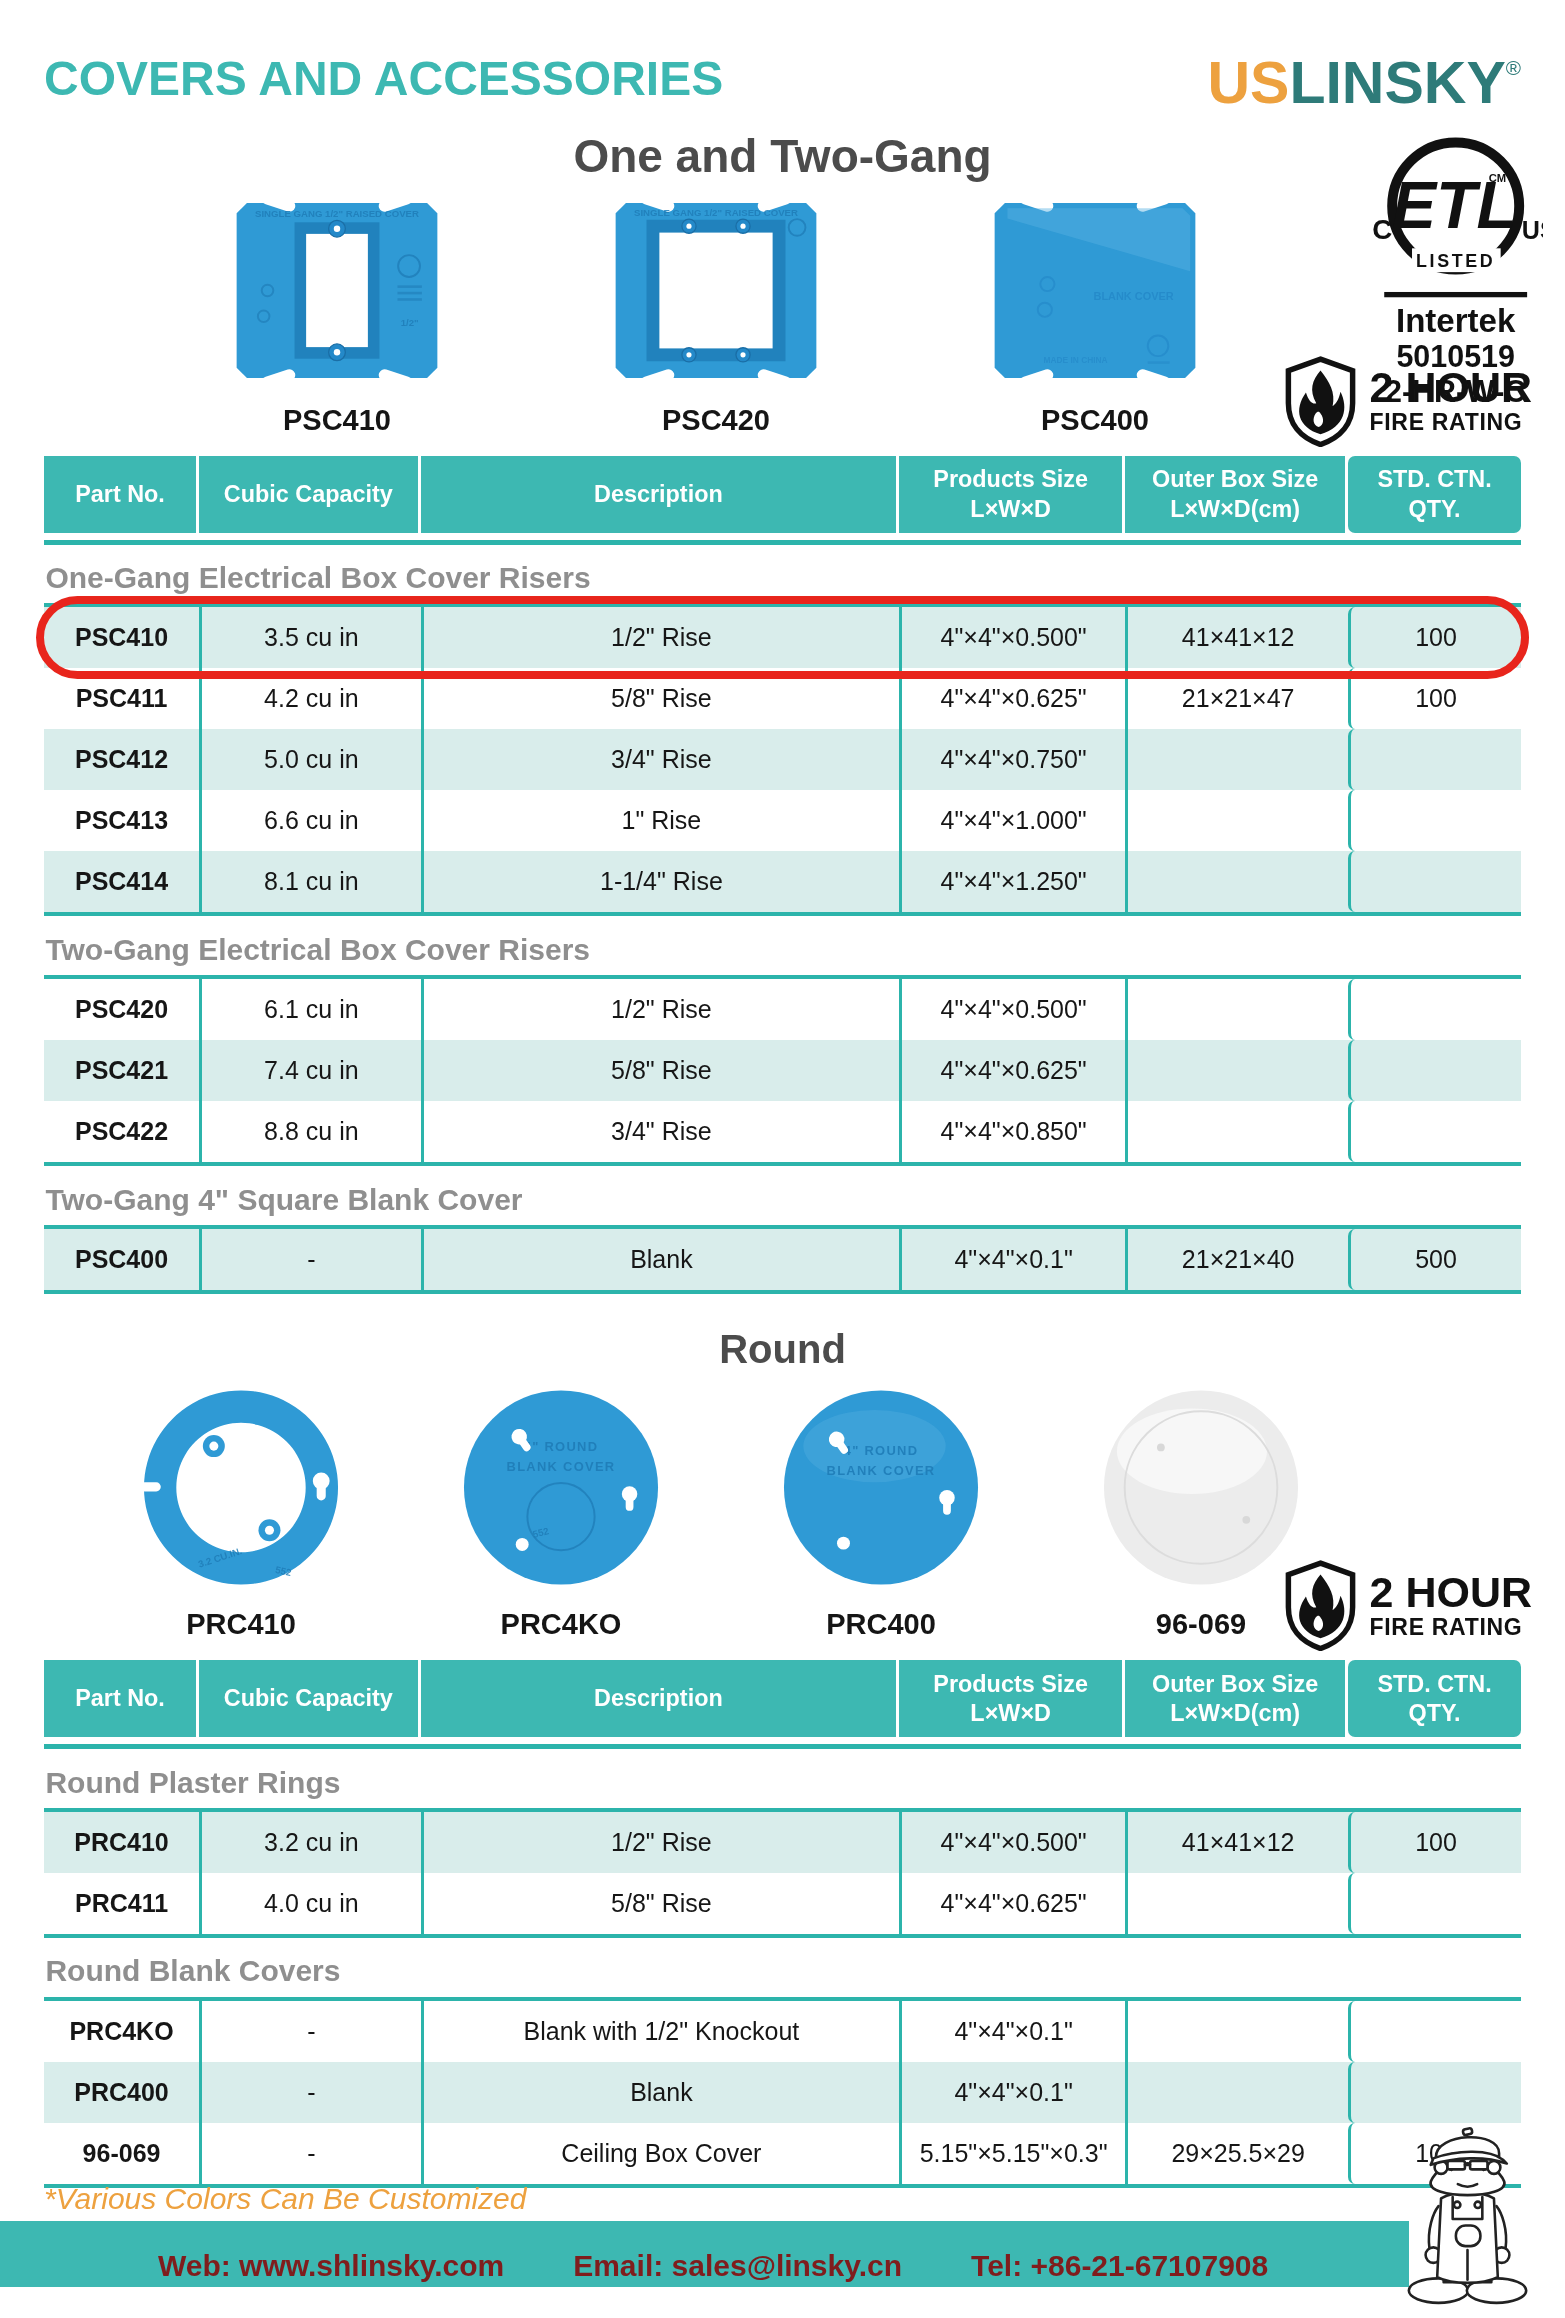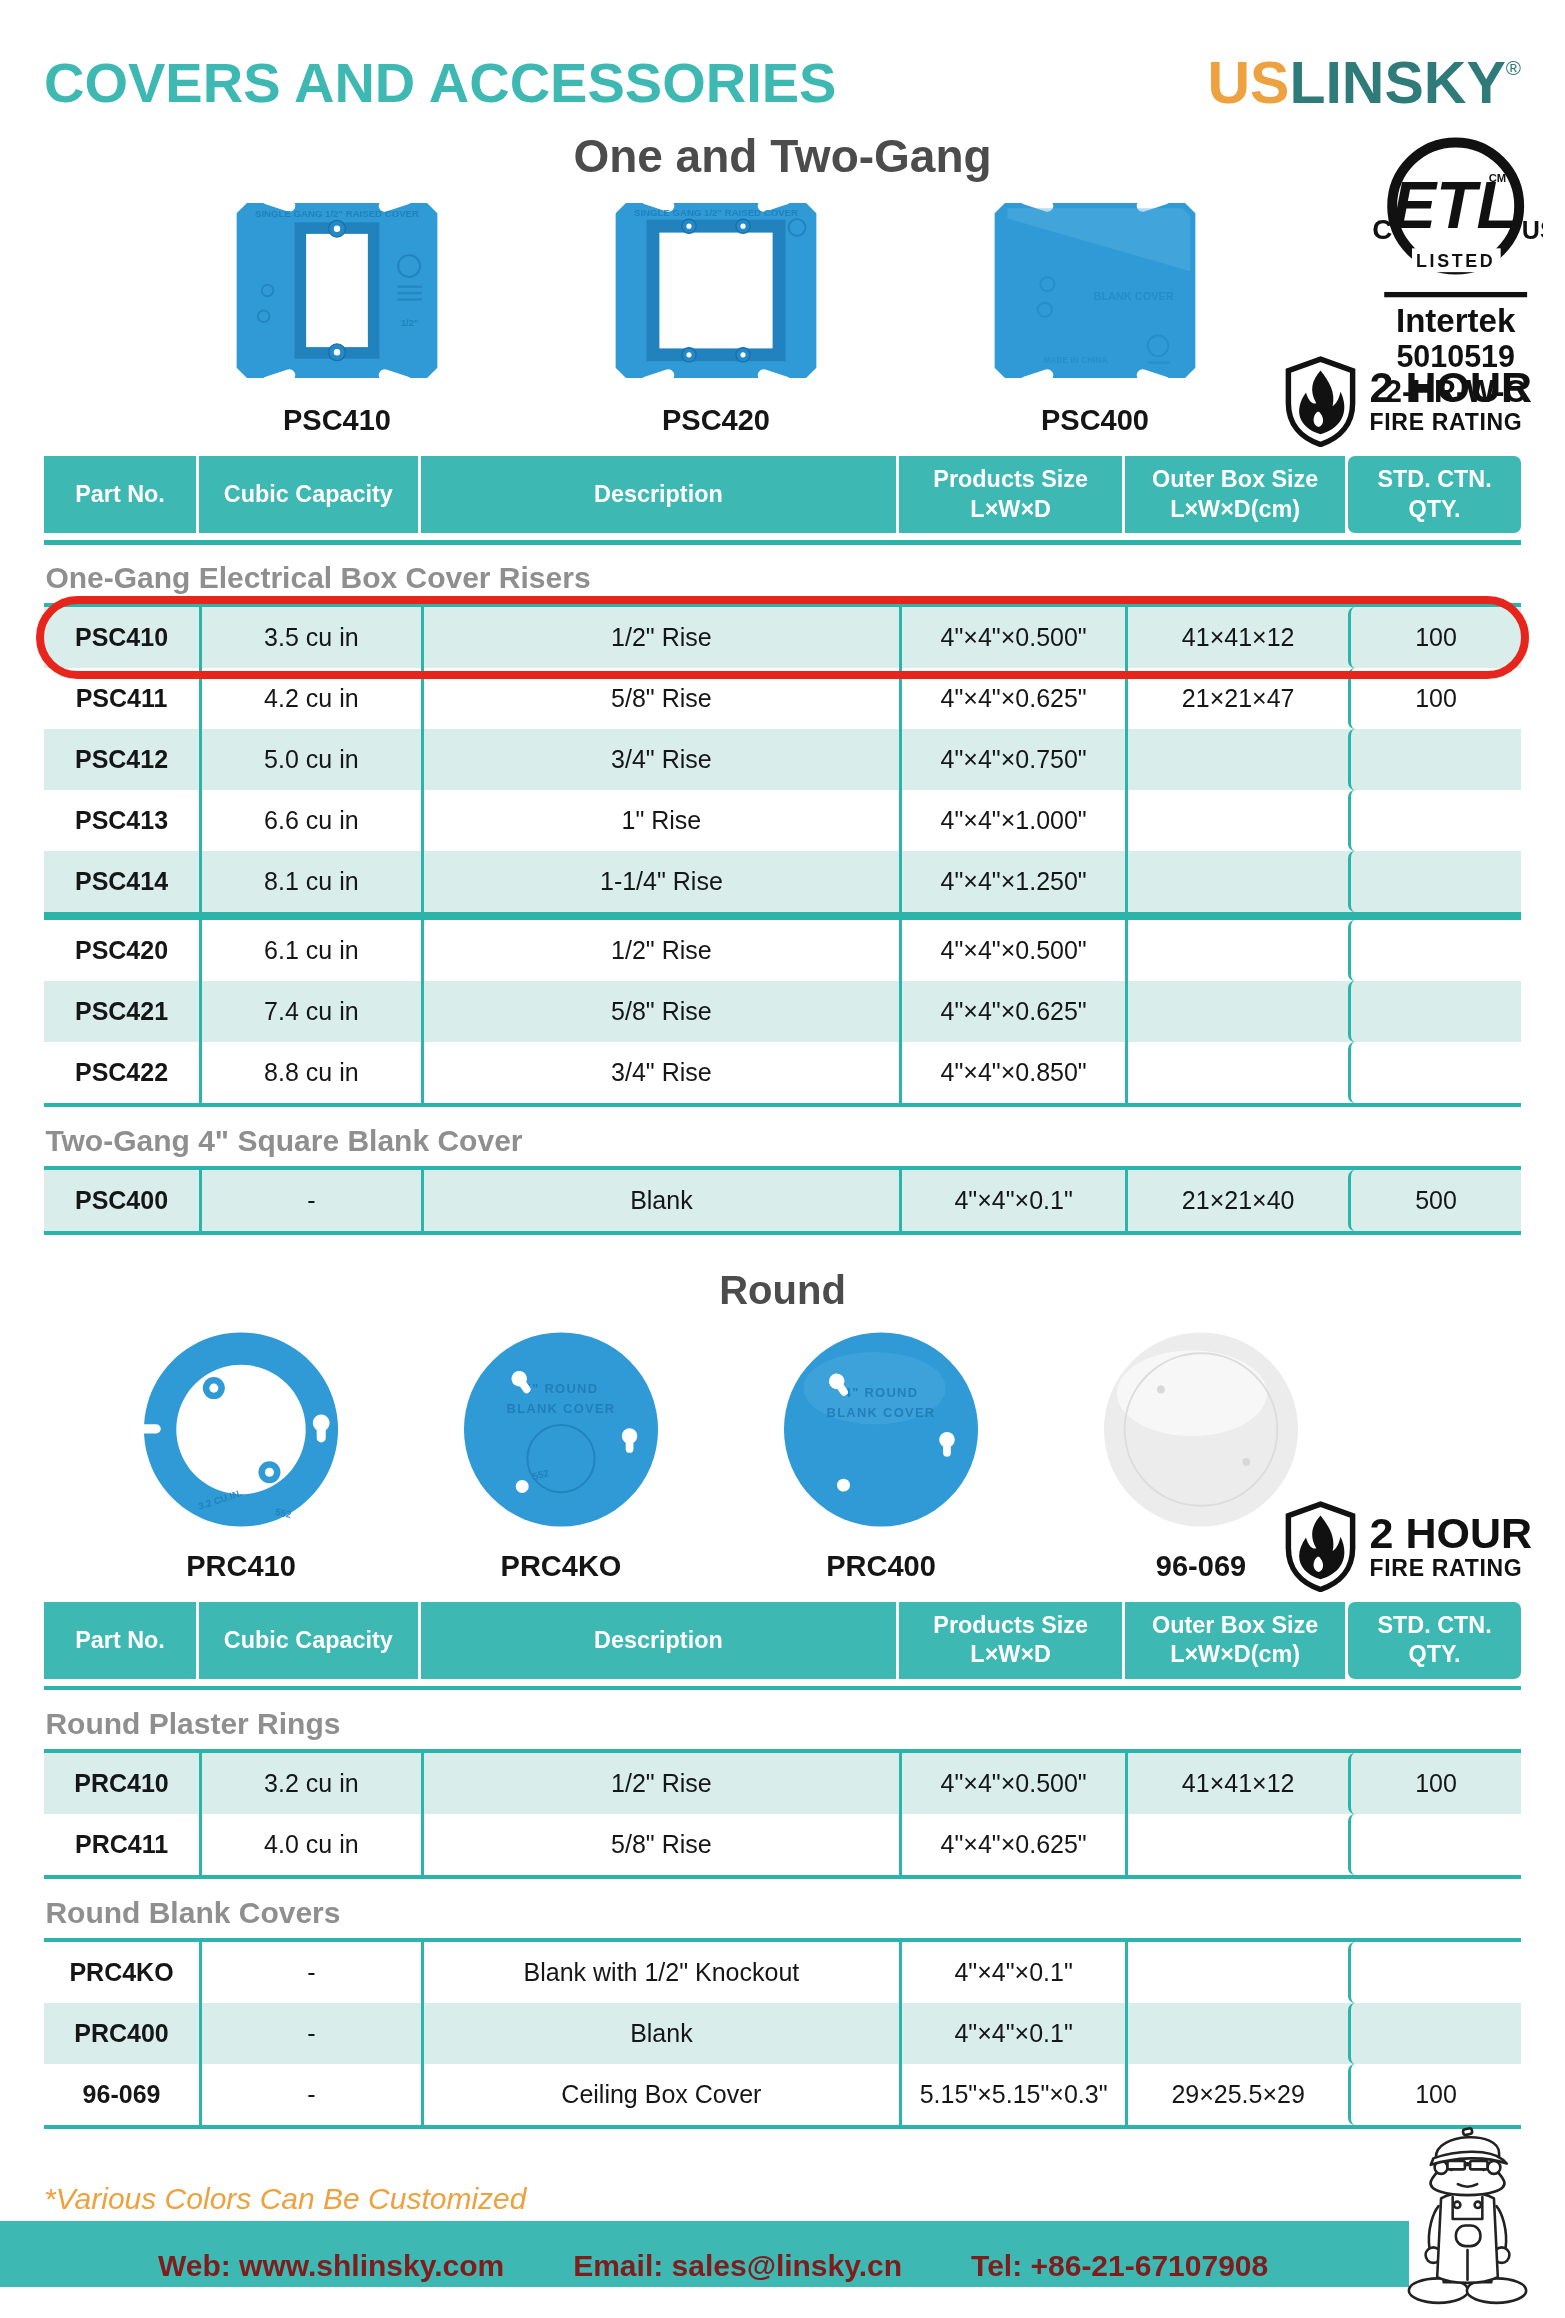--- a/index.html
+++ b/index.html
@@ -9,7 +9,7 @@
 
   
   .topbar { padding:54px 44px 0 44px; display:flex; justify-content:space-between; align-items:flex-start; }
-  .main-title { font-size:56px; font-weight:700; letter-spacing:0px; color:var(--teal,#3bb7b0); line-height:1.05; }
+  .main-title { font-size:48px; font-weight:700; letter-spacing:0px; color:var(--teal,#3bb7b0); line-height:1.05; }
   .logo { font-size:59px; font-weight:700; line-height:1; white-space:nowrap; }
   .logo .us { color:var(--orange,#e8a23b); }
   .logo .linsky { color:var(--logo_teal,#2e7b79); }

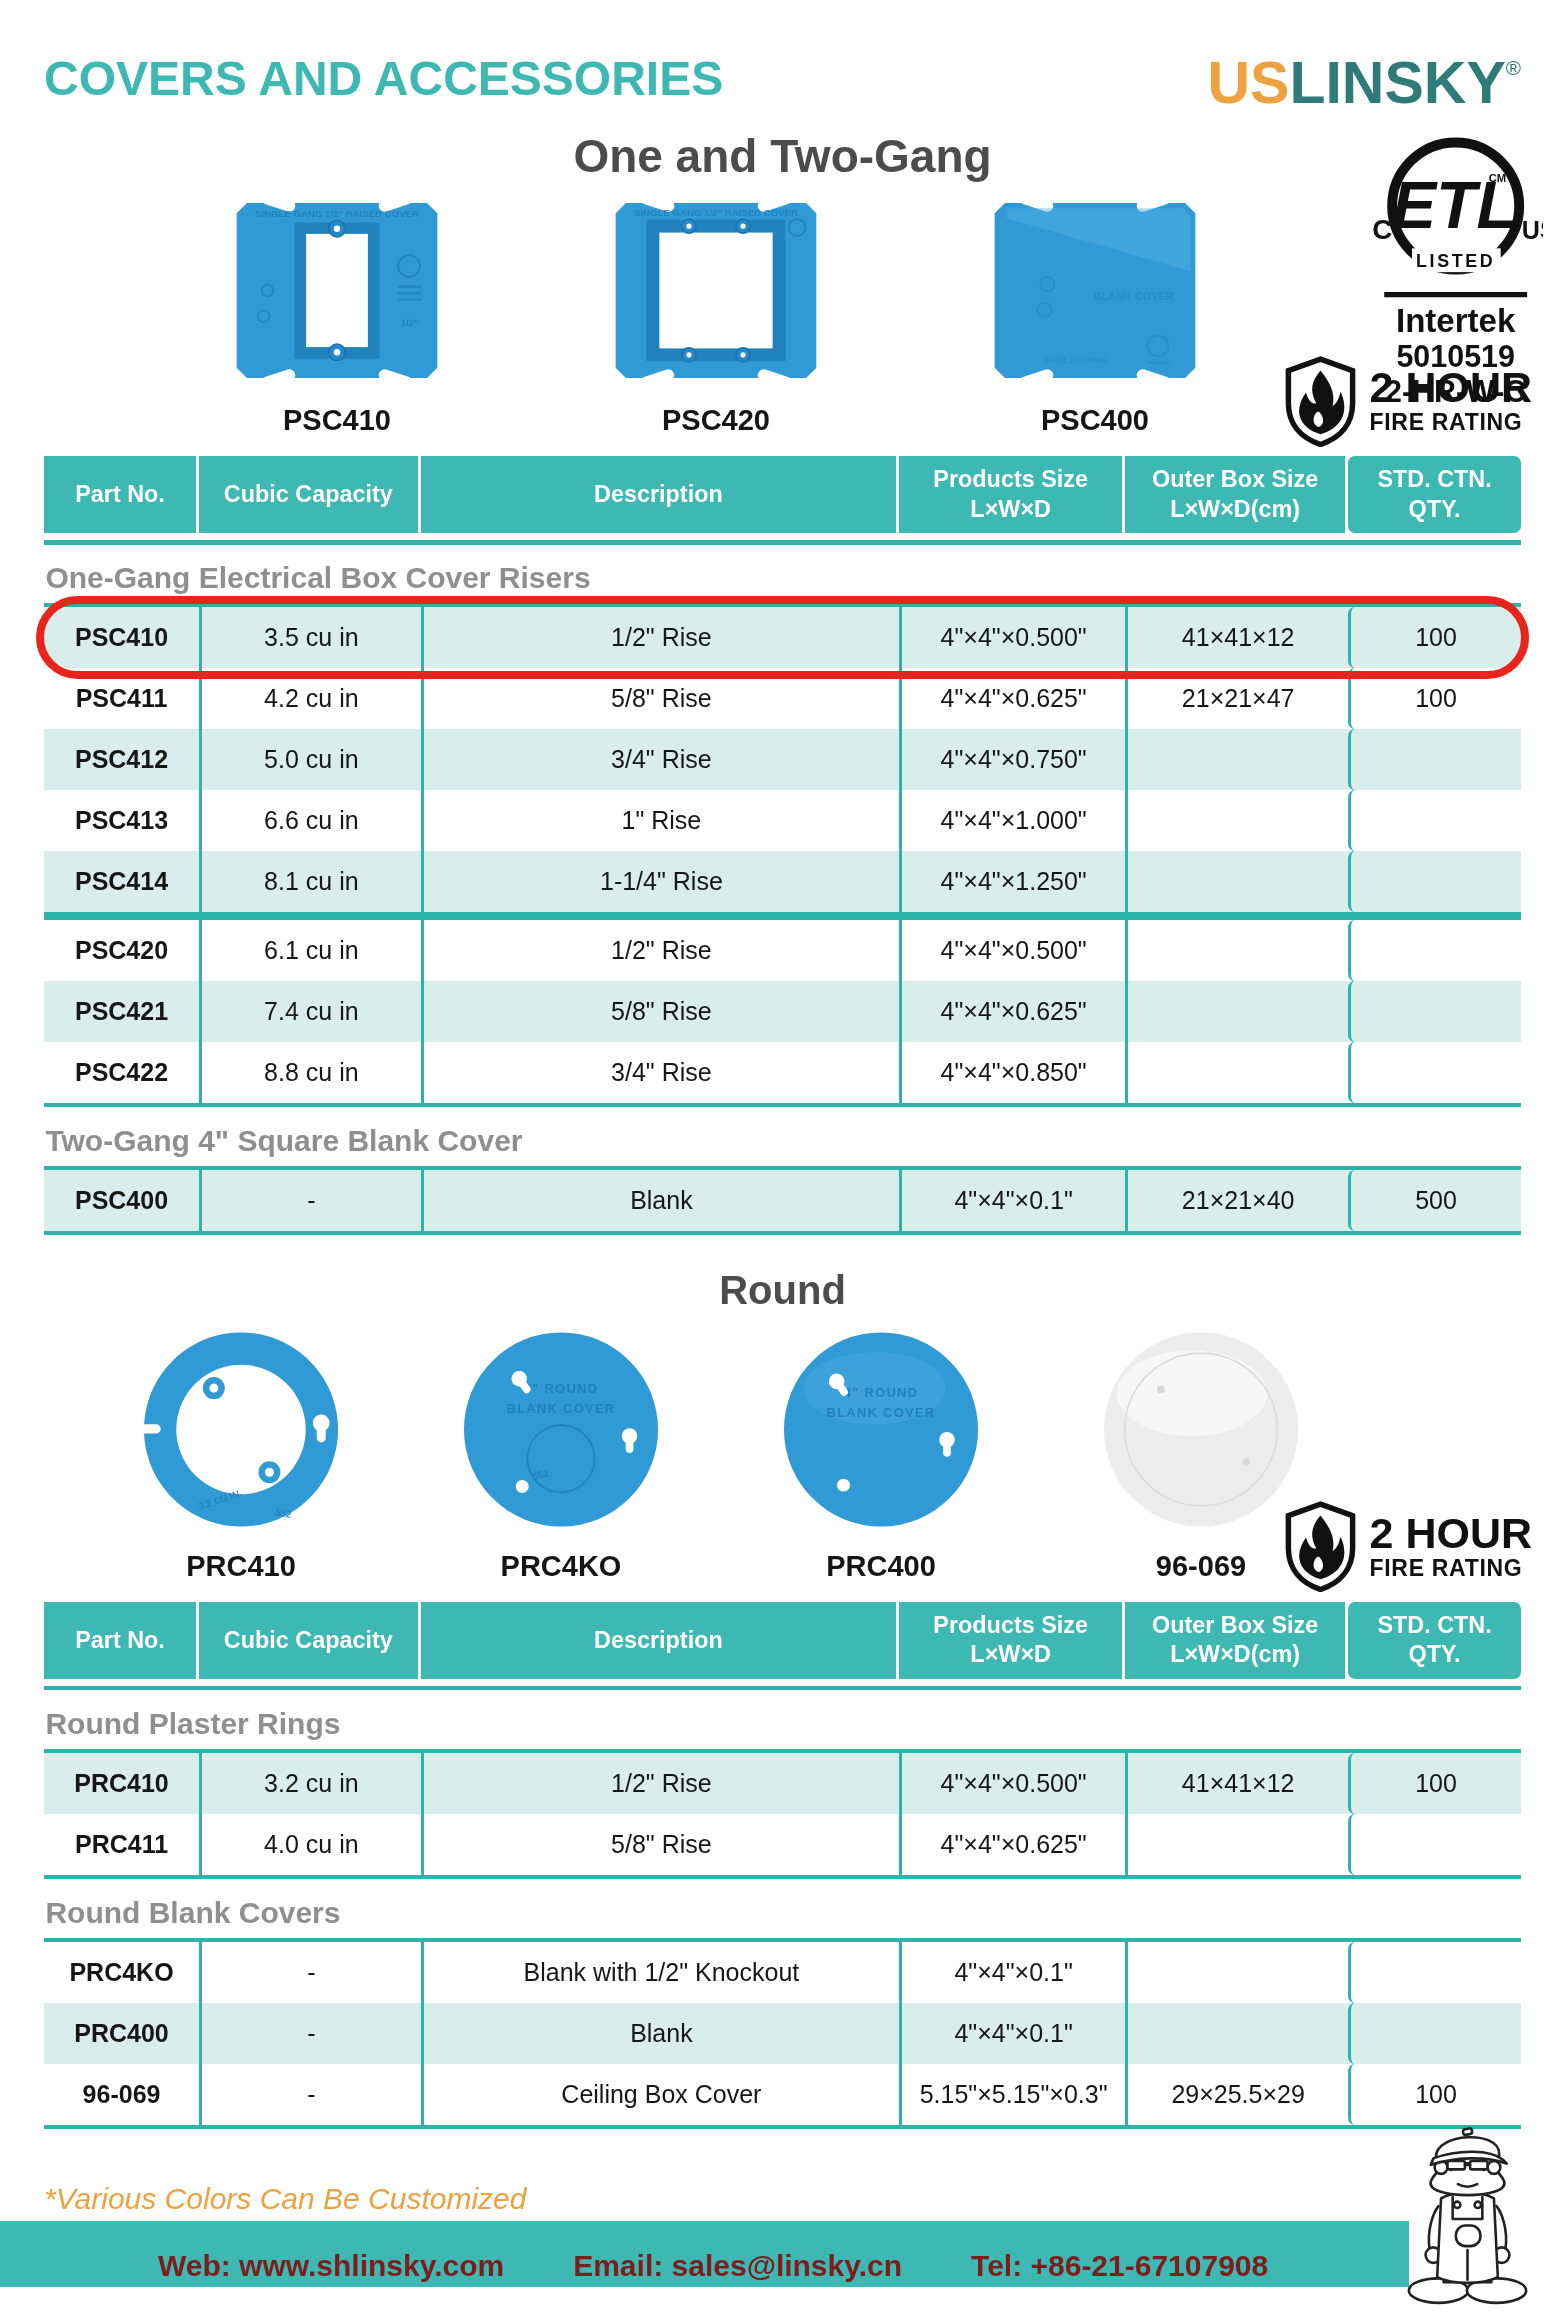--- a/index.html
+++ b/index.html
@@ -344,6 +344,7 @@
           <div class="t-cell c5"></div>
         </div>
       </div>
+      <div class="t-section-label">Two-Gang Electrical Box Cover Risers</div>
       <div class="t-block">
         <div class="t-row">
           <div class="t-cell c0">PSC420</div>

